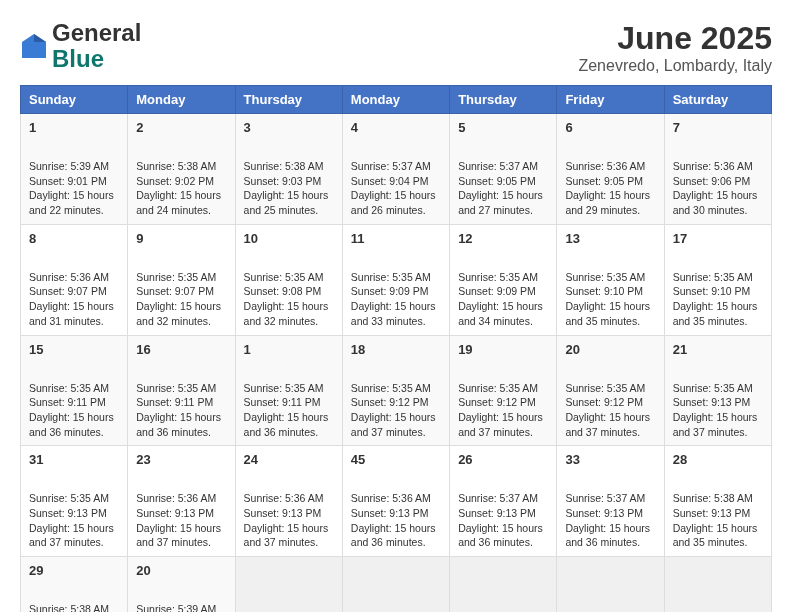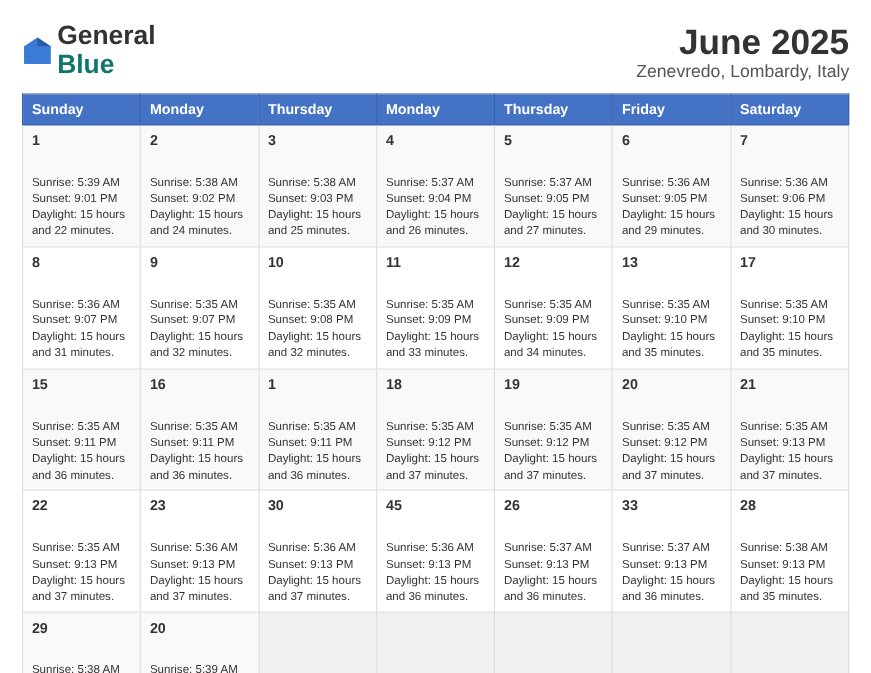--- a/index.html
+++ b/index.html
@@ -278,7 +278,7 @@
       </tr>
       <tr>
         <td>
-          <span class="day-number">22</span>
+          <span class="day-number">31</span>
           <div class="day-info" style="white-space: pre-line;">Sunrise: 5:35 AM
 Sunset: 9:13 PM
 Daylight: 15 hours

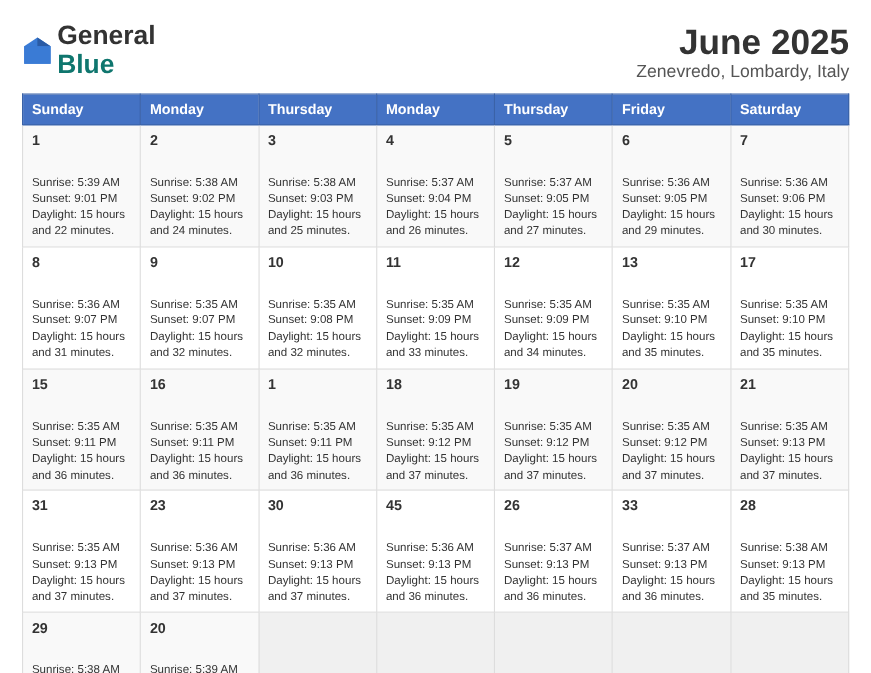--- a/index.html
+++ b/index.html
@@ -292,7 +292,7 @@
 and 37 minutes.</div>
         </td>
         <td>
-          <span class="day-number">30</span>
+          <span class="day-number">24</span>
           <div class="day-info" style="white-space: pre-line;">Sunrise: 5:36 AM
 Sunset: 9:13 PM
 Daylight: 15 hours

